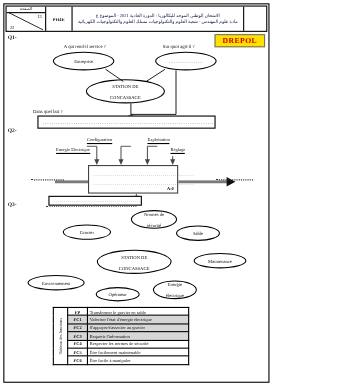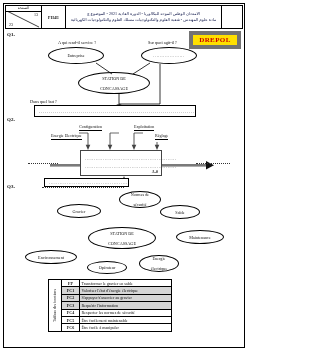--- a/index.html
+++ b/index.html
@@ -34,7 +34,7 @@
 
   
   .badge{position:absolute;right:7px;top:31px;width:44px;height:10px;
-         background:#ffe000;border:4px solid #737373;
+         background:#ffe000;border:1px solid #737373;
          display:flex;align-items:center;justify-content:center;
          color:#cc0000;font-weight:bold;font-size:7px;letter-spacing:.4px;
          font-family:"Liberation Serif",serif;}

